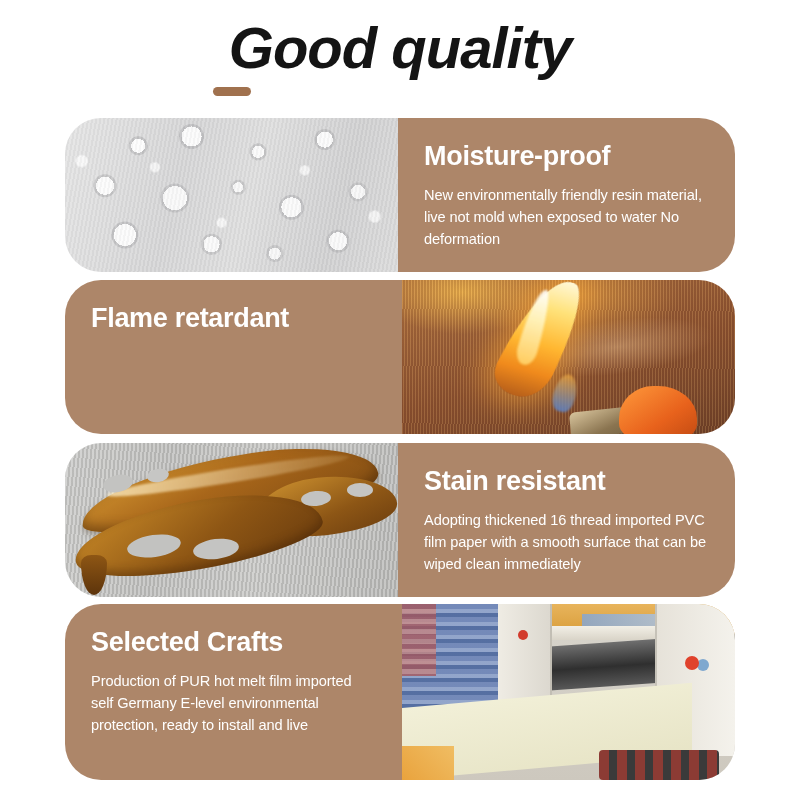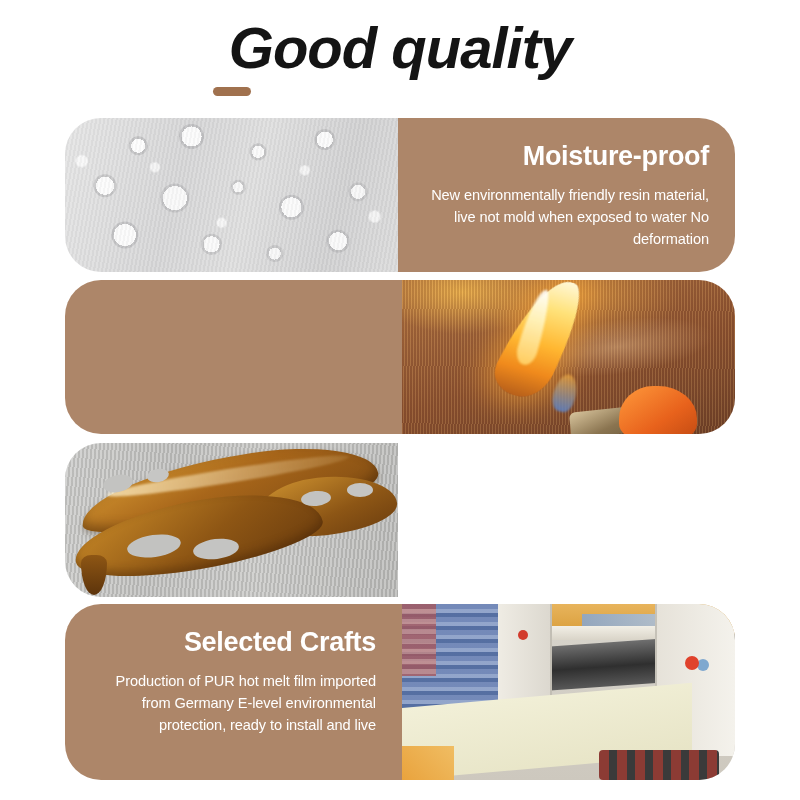--- a/index.html
+++ b/index.html
@@ -41,7 +41,6 @@
     height:154px;
     display:flex;
     overflow:hidden;
-    text-align:right;
   }
   #row1{top:118px;}
   #row2{top:280px;}

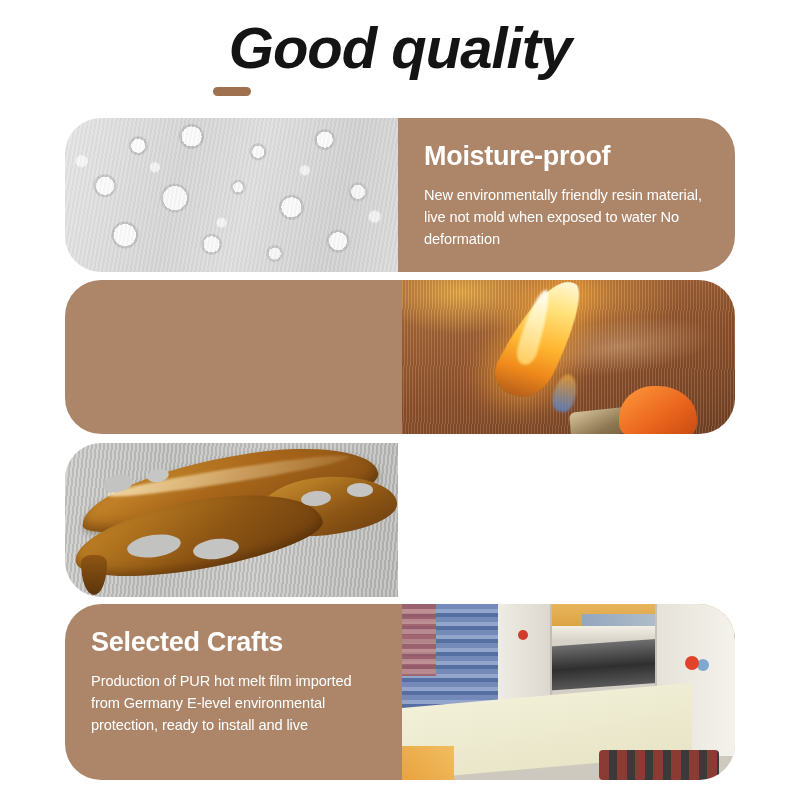--- a/index.html
+++ b/index.html
@@ -298,6 +298,7 @@
 
   <div class="row" id="row2">
     <div class="panel">
+      <p class="card-title">Flame retardant</p>
     </div>
     <div class="photo ph-flame">
       <div class="wood-sheen"></div>

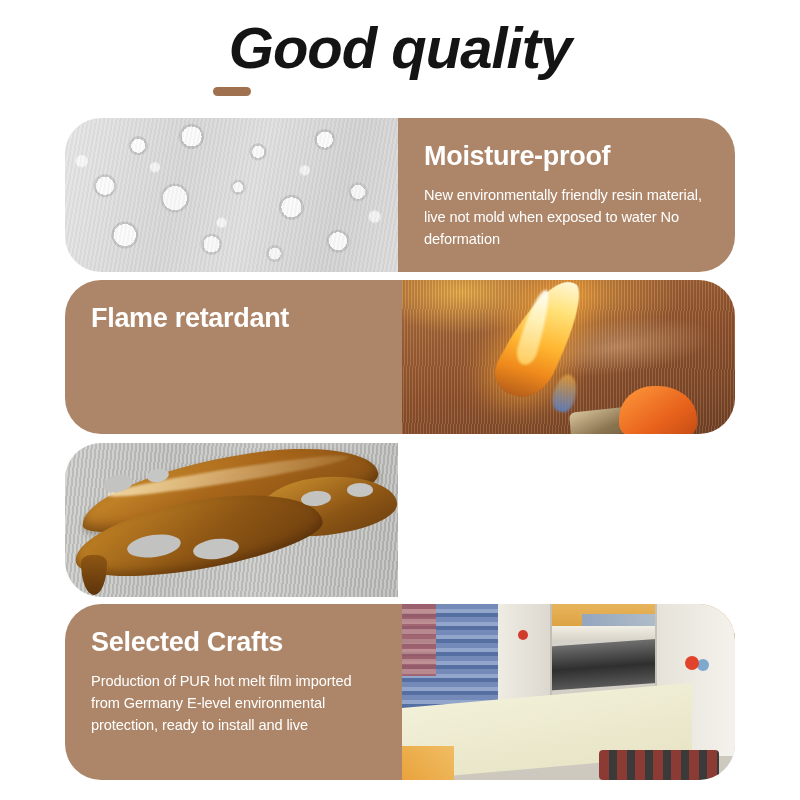--- a/index.html
+++ b/index.html
@@ -324,6 +324,10 @@
       <div class="hole6"></div>
       <div class="drip"></div>
     </div>
+    <div class="panel">
+      <p class="card-title">Stain resistant</p>
+      <p class="card-body">Adopting thickened 16 thread imported PVC film paper with a smooth surface that can be wiped clean immediately</p>
+    </div>
   </div>
 
   <div class="row" id="row4">

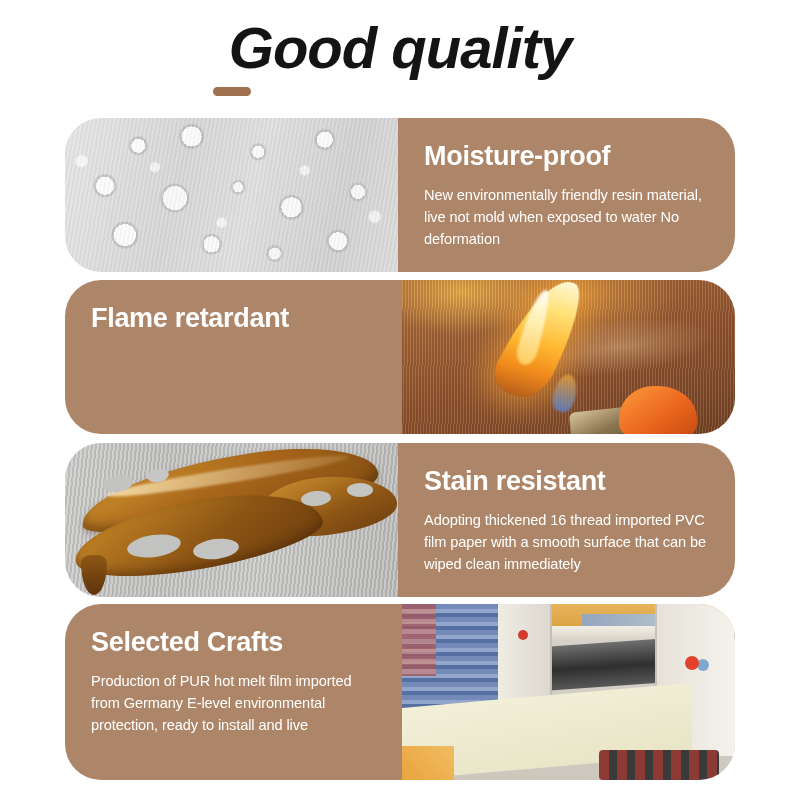--- a/index.html
+++ b/index.html
@@ -333,7 +333,7 @@
   <div class="row" id="row4">
     <div class="panel">
       <p class="card-title">Selected Crafts</p>
-      <p class="card-body">Production of PUR hot melt film imported from Germany E-level environmental protection, ready to install and live</p>
+      <p class="card-body">Production of PUR hot melt film imported self Germany E-level environmental protection, ready to install and live</p>
     </div>
     <div class="photo ph-machine">
       <div class="mc-blinds"></div>

